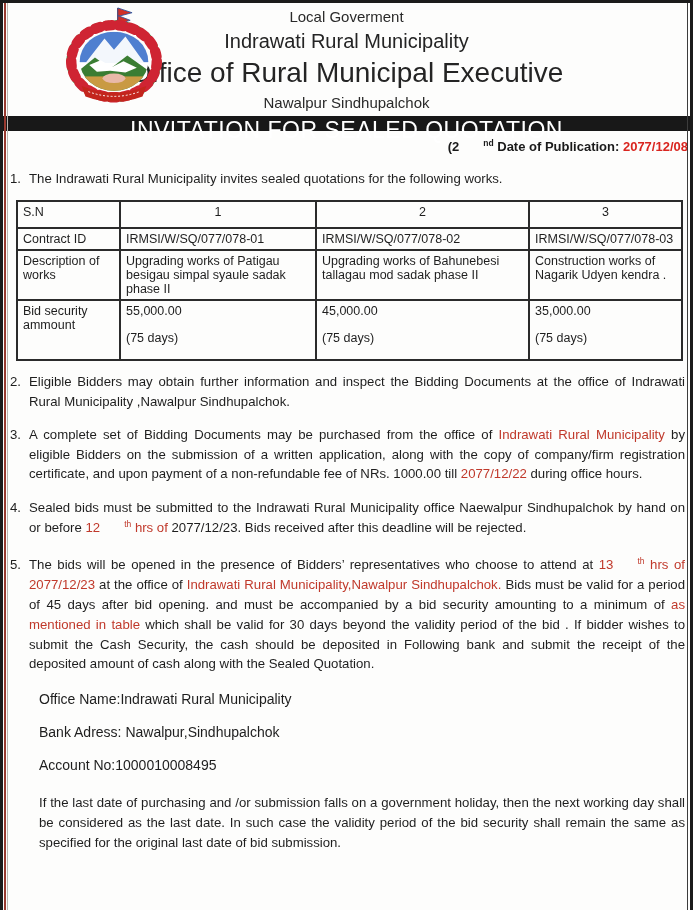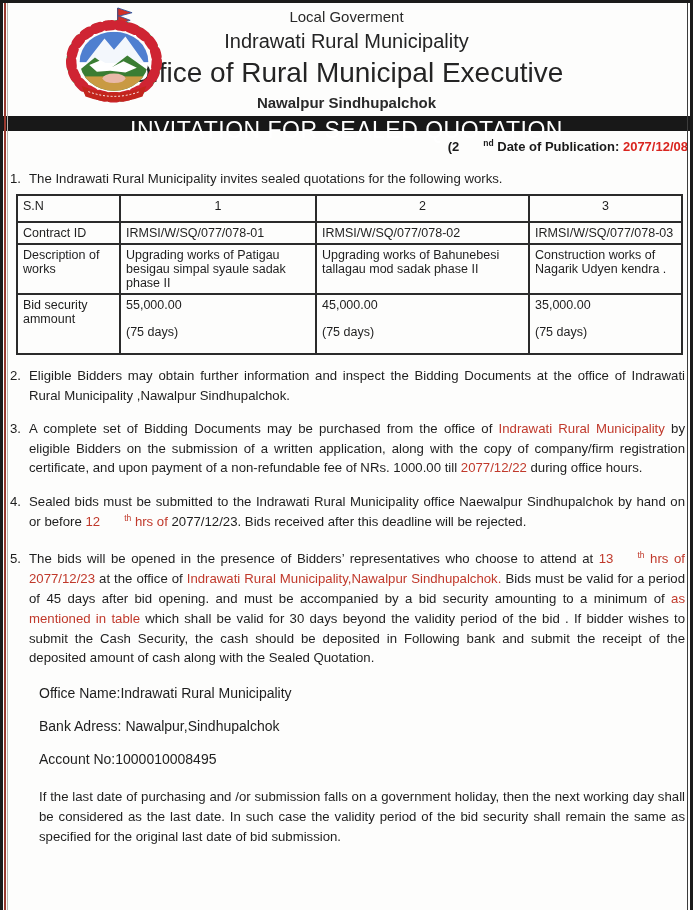--- a/index.html
+++ b/index.html
@@ -24,7 +24,7 @@
   .lh1 { font-size:15px; color:#2a2a2a; }
   .lh2 { font-size:20px; margin-top:5px; color:#242424; }
   .lh3 { font-size:28px; margin-top:4px; color:#242424; }
-  .lh4 { font-size:15px; margin-top:5px; color:#2a2a2a;font-weight:bold; }
+  .lh4 { font-size:15px; margin-top:5px; color:#2a2a2a; }
   .emblem { position:absolute; left:52px; top:4px; z-index:3; }
 
   

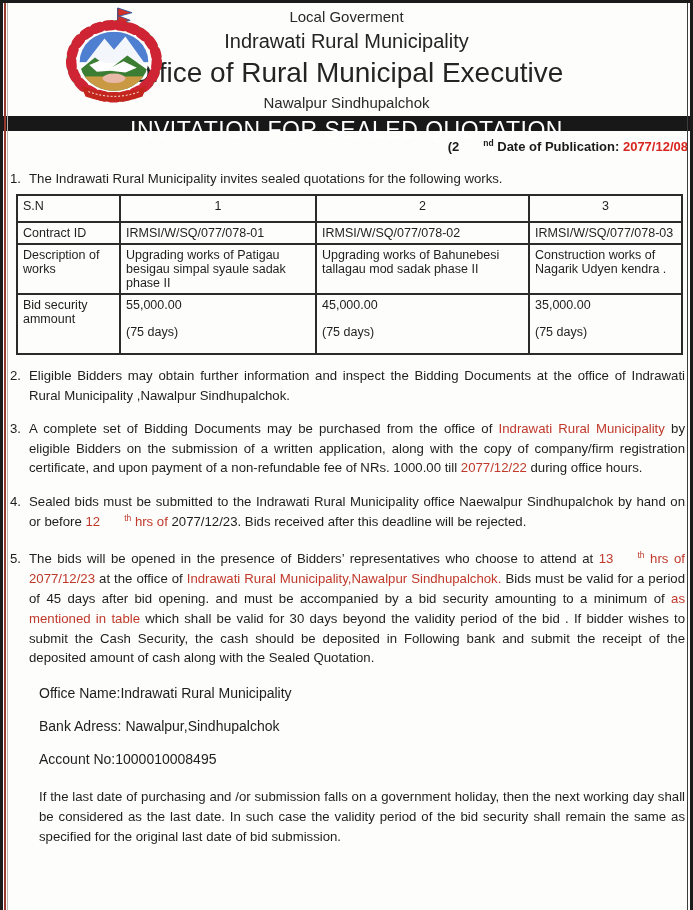--- a/index.html
+++ b/index.html
@@ -52,7 +52,7 @@
 
   
   table.works {
-    width:665px; margin:5px 0 0 13px;
+    width:665px; margin:11px 0 0 13px;
     border-collapse:collapse; font-size:12.5px;
     table-layout:fixed;
     border-radius:25px;

